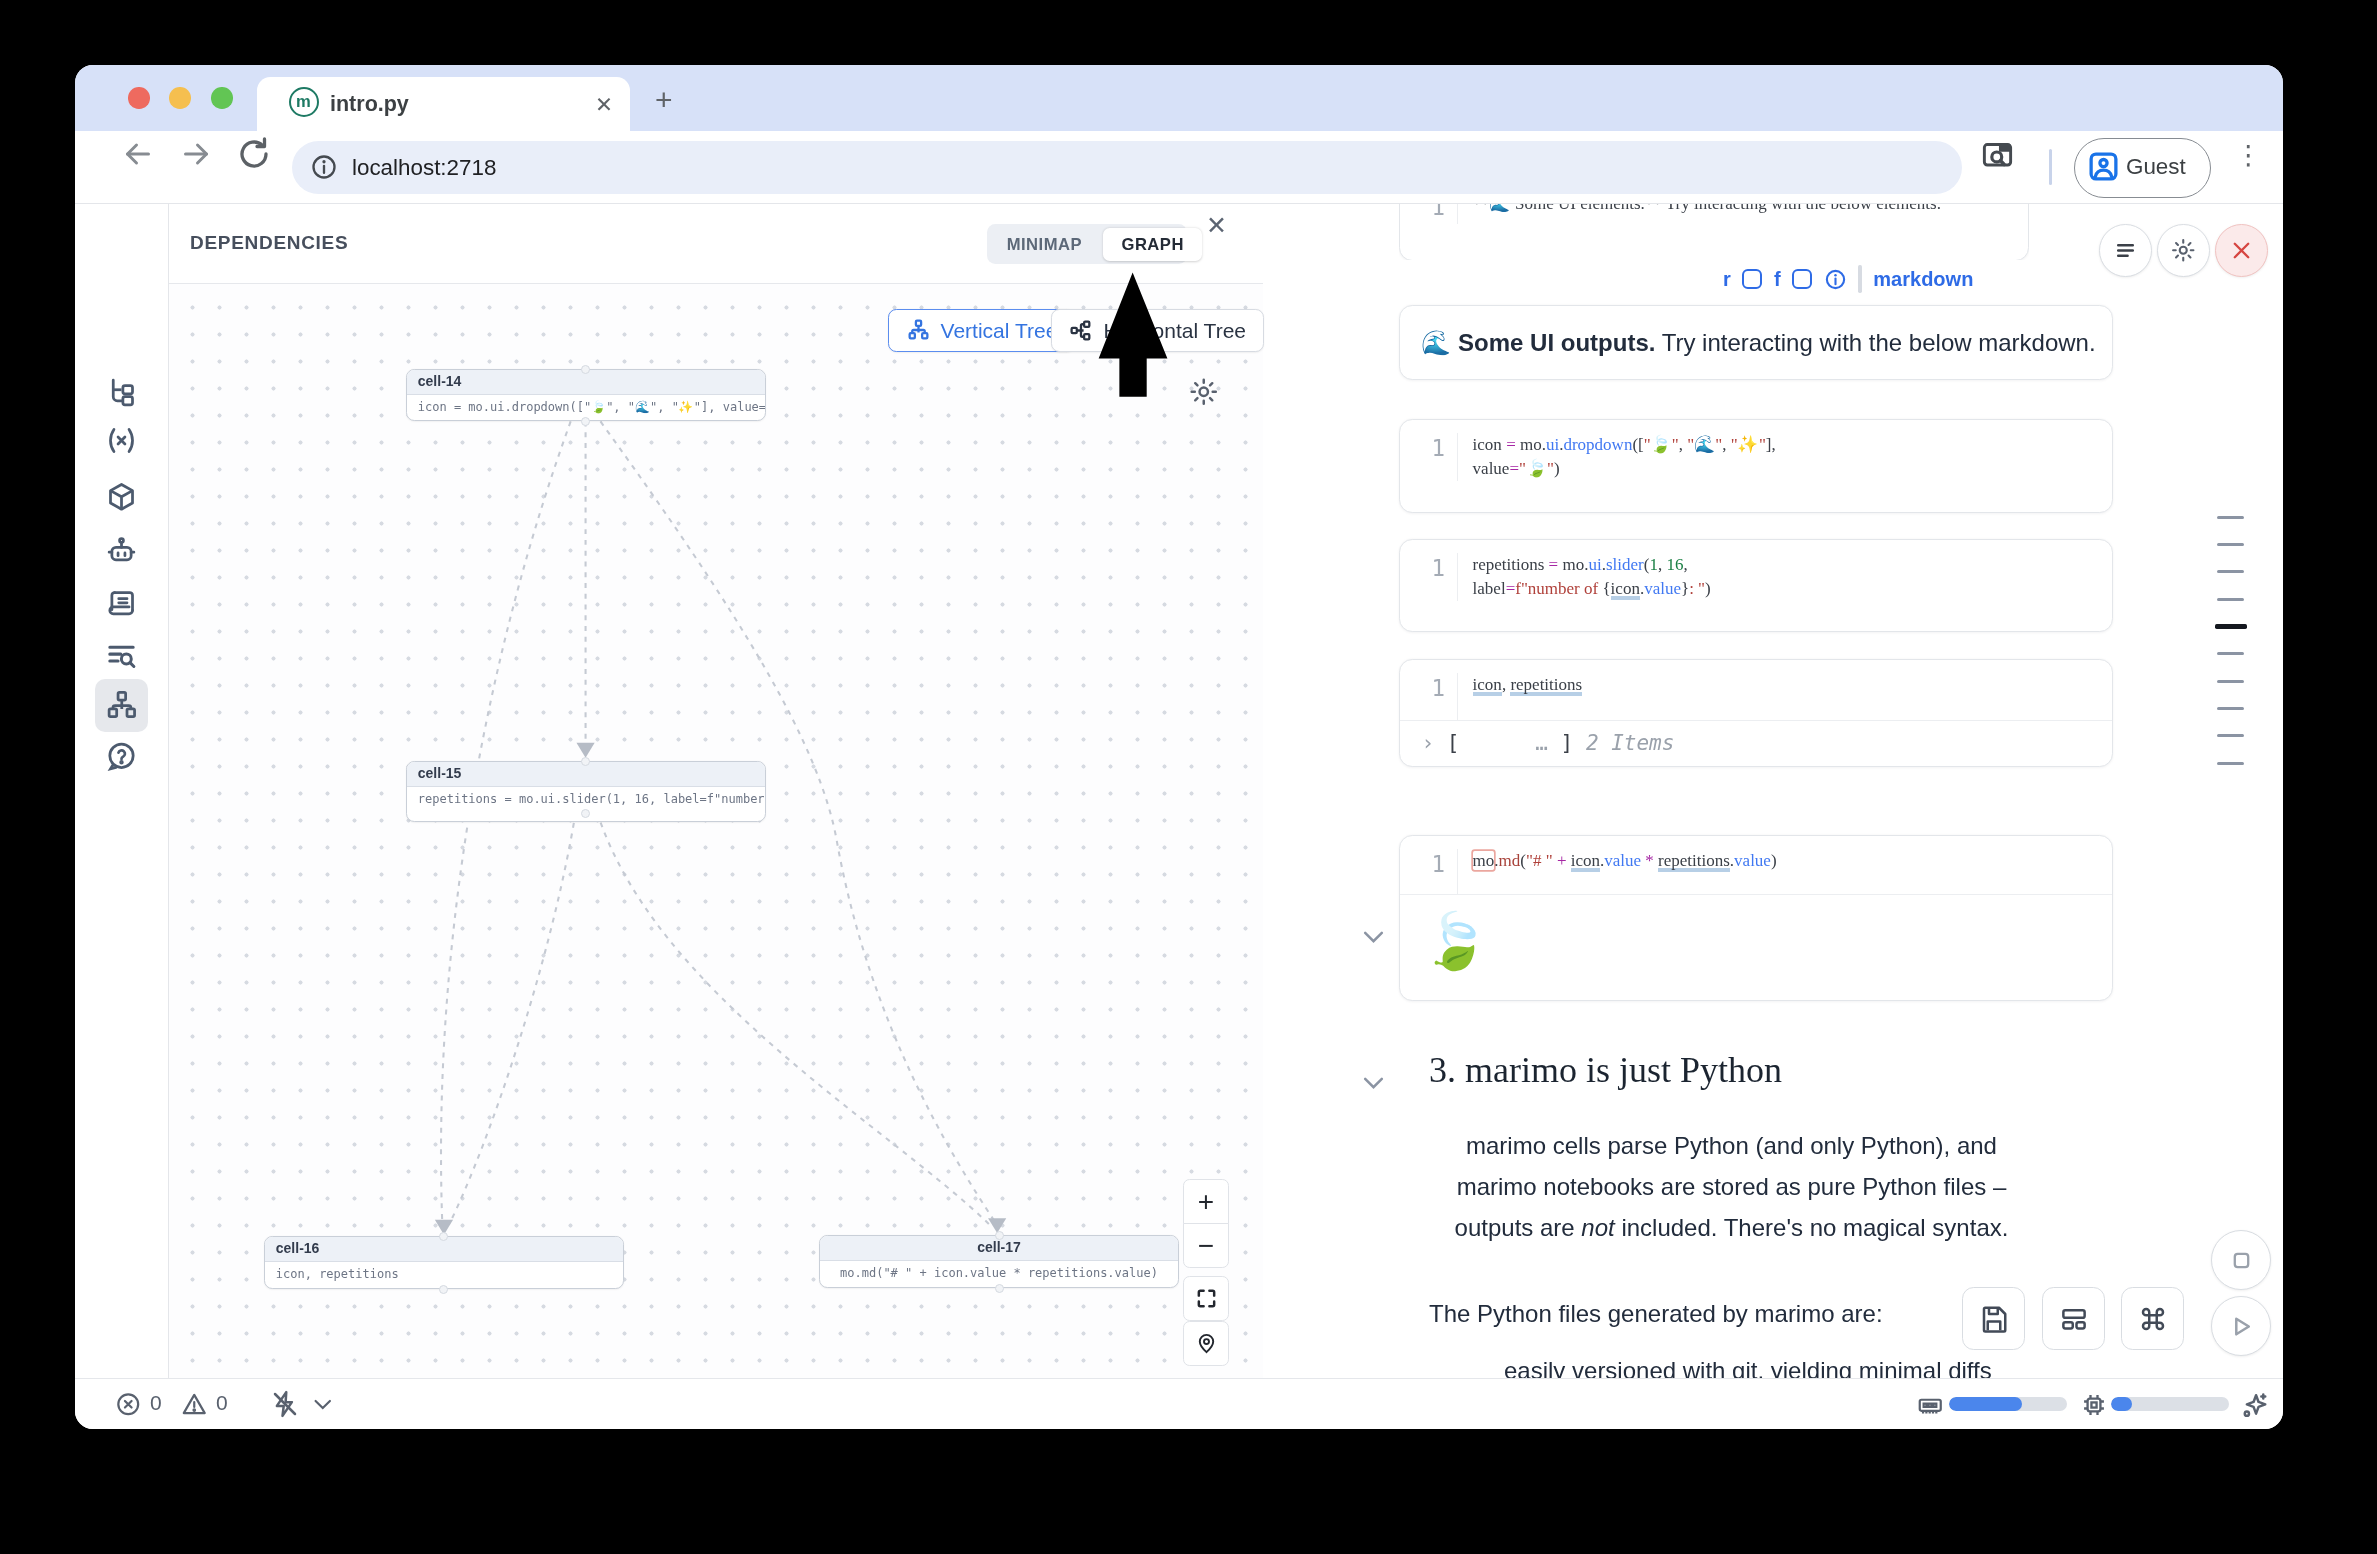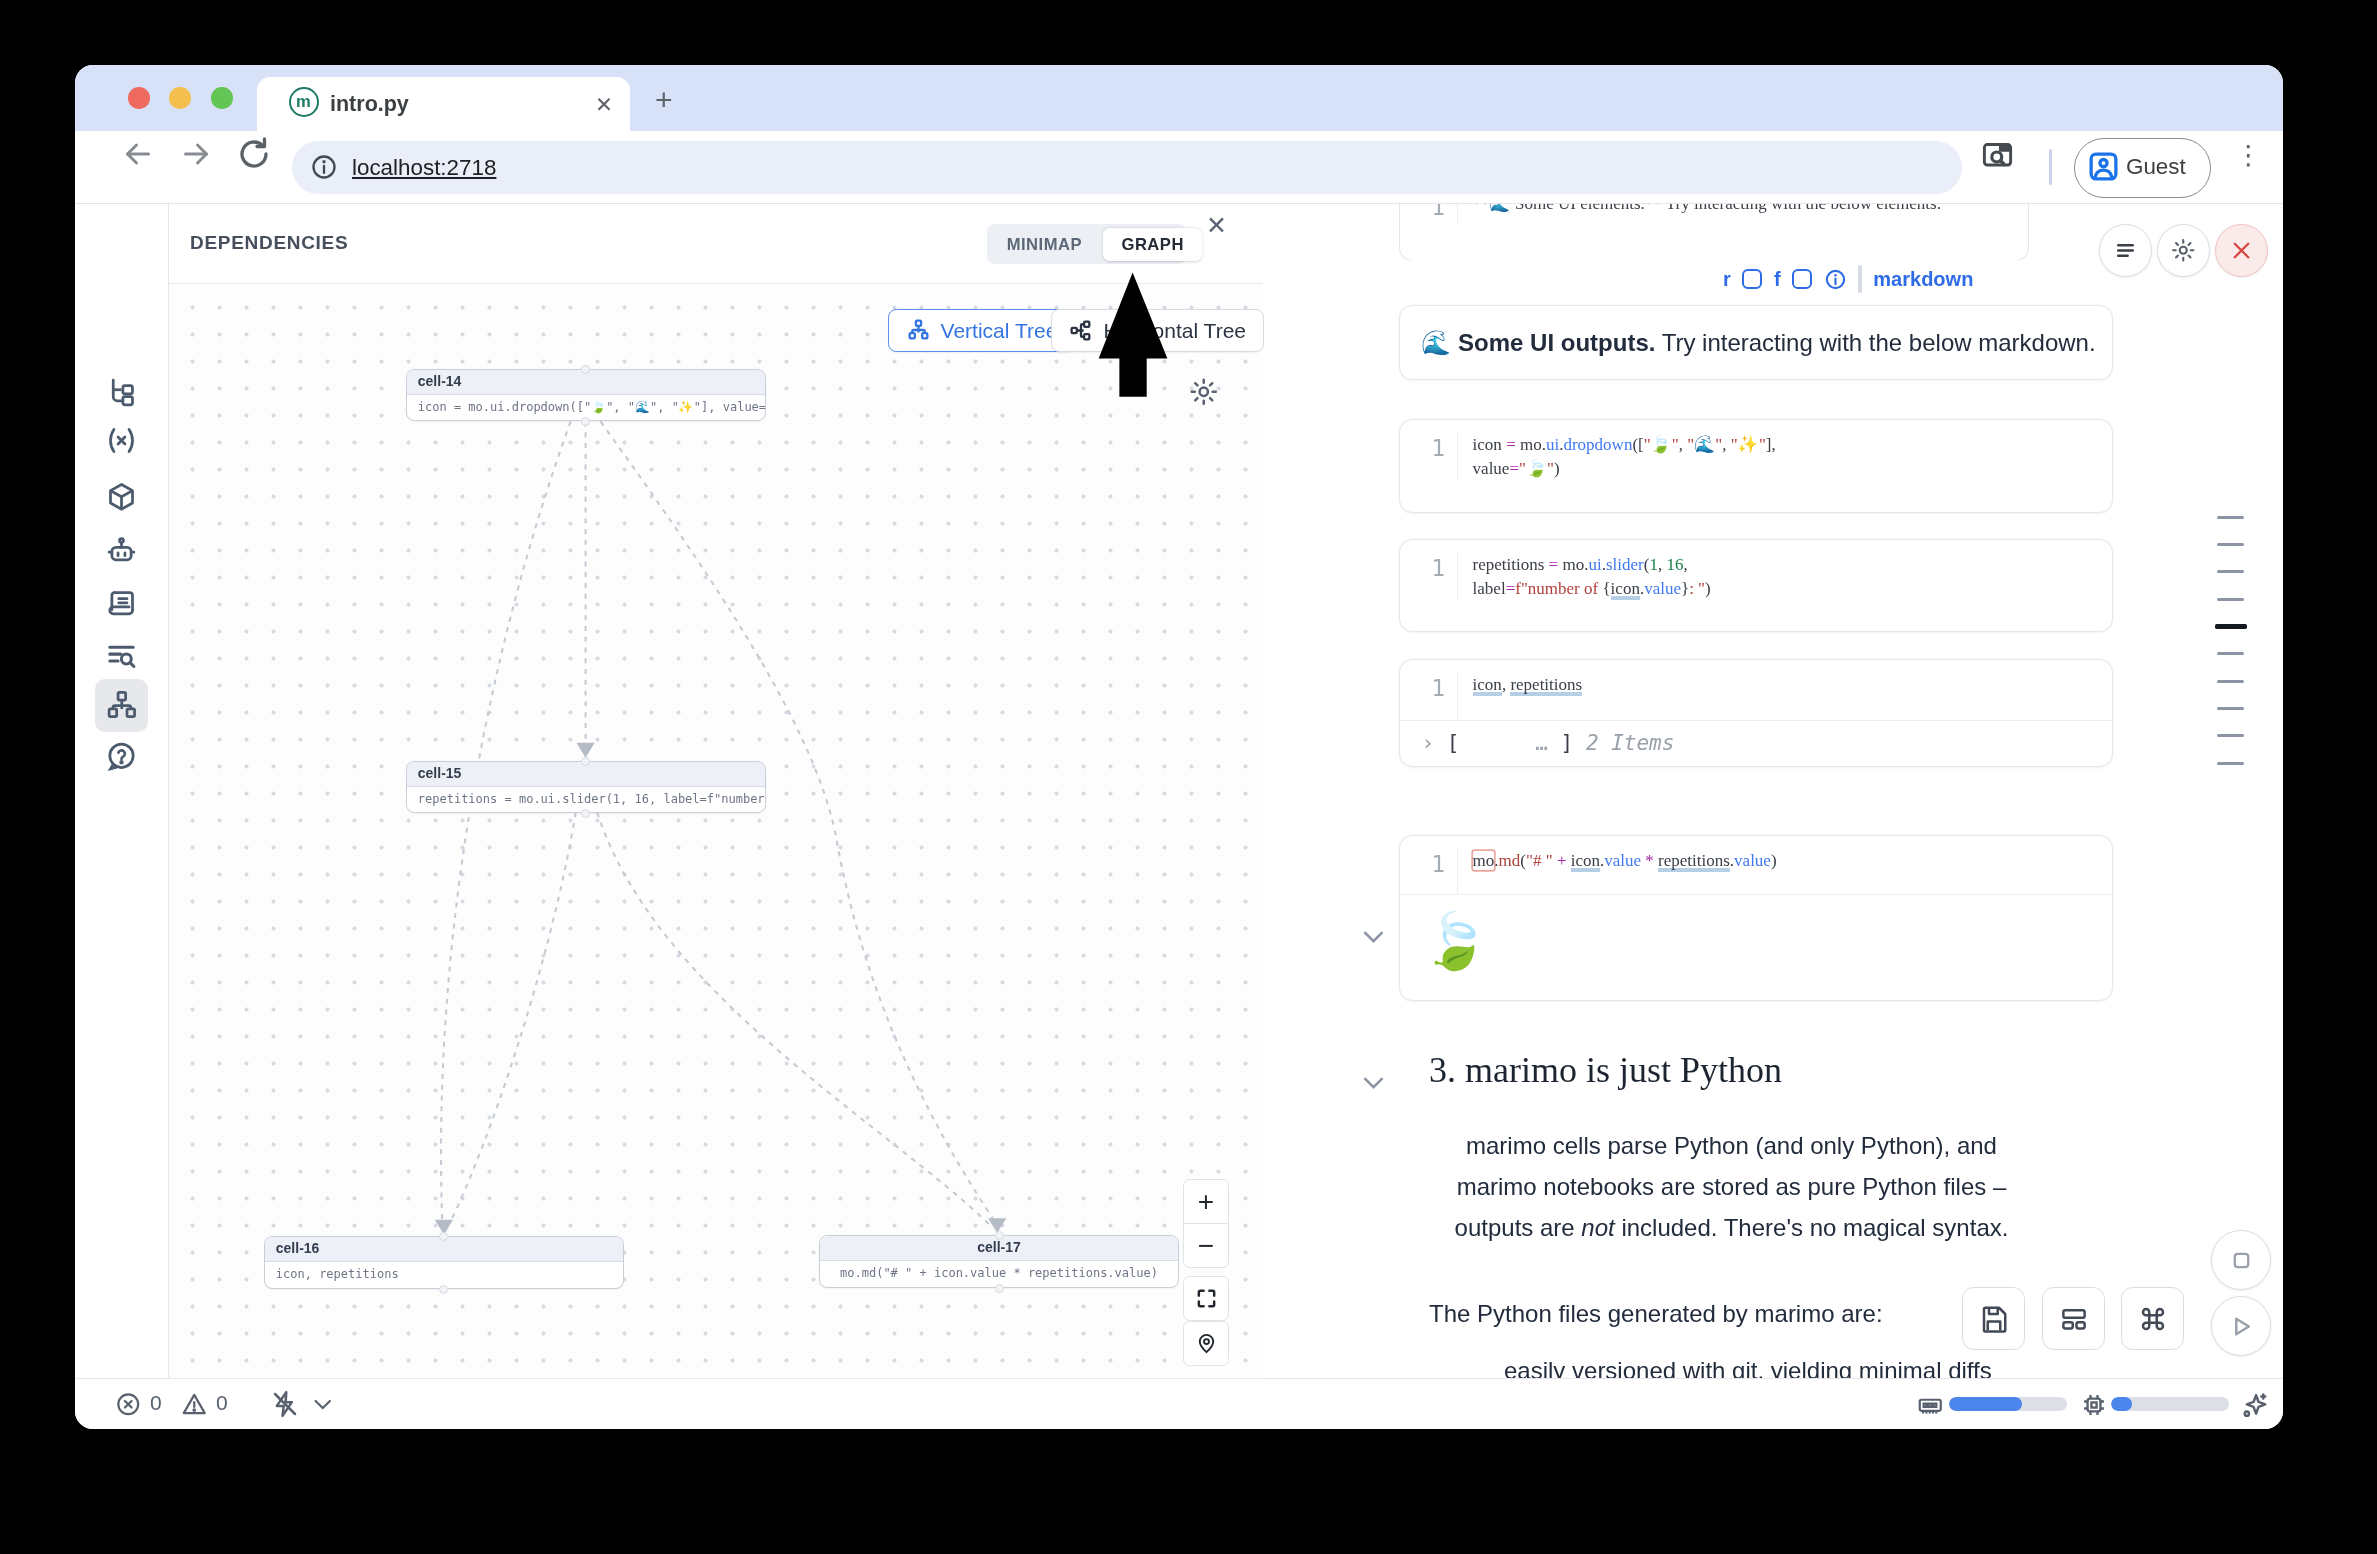--- a/index.html
+++ b/index.html
@@ -25,7 +25,7 @@
   .navic{position:absolute;top:0;font-size:28px;color:#878c92;}
   .urlpill{position:absolute;left:217px;top:10px;width:1670px;height:53px;background:#e9eef9;
            border-radius:26.5px;}
-  .urltext{position:absolute;left:60px;top:14px;font-size:22.4px;color:#202124;text-decoration:underline;}
+  .urltext{position:absolute;left:60px;top:14px;font-size:22.4px;color:#202124;}
   .guestpill{position:absolute;left:1999px;top:6.6px;width:137px;height:60px;border:1.7px solid #878c92;
              border-radius:30px;box-sizing:border-box;}
   .guesttext{position:absolute;left:51px;top:15px;font-size:22.4px;color:#3c4043;}

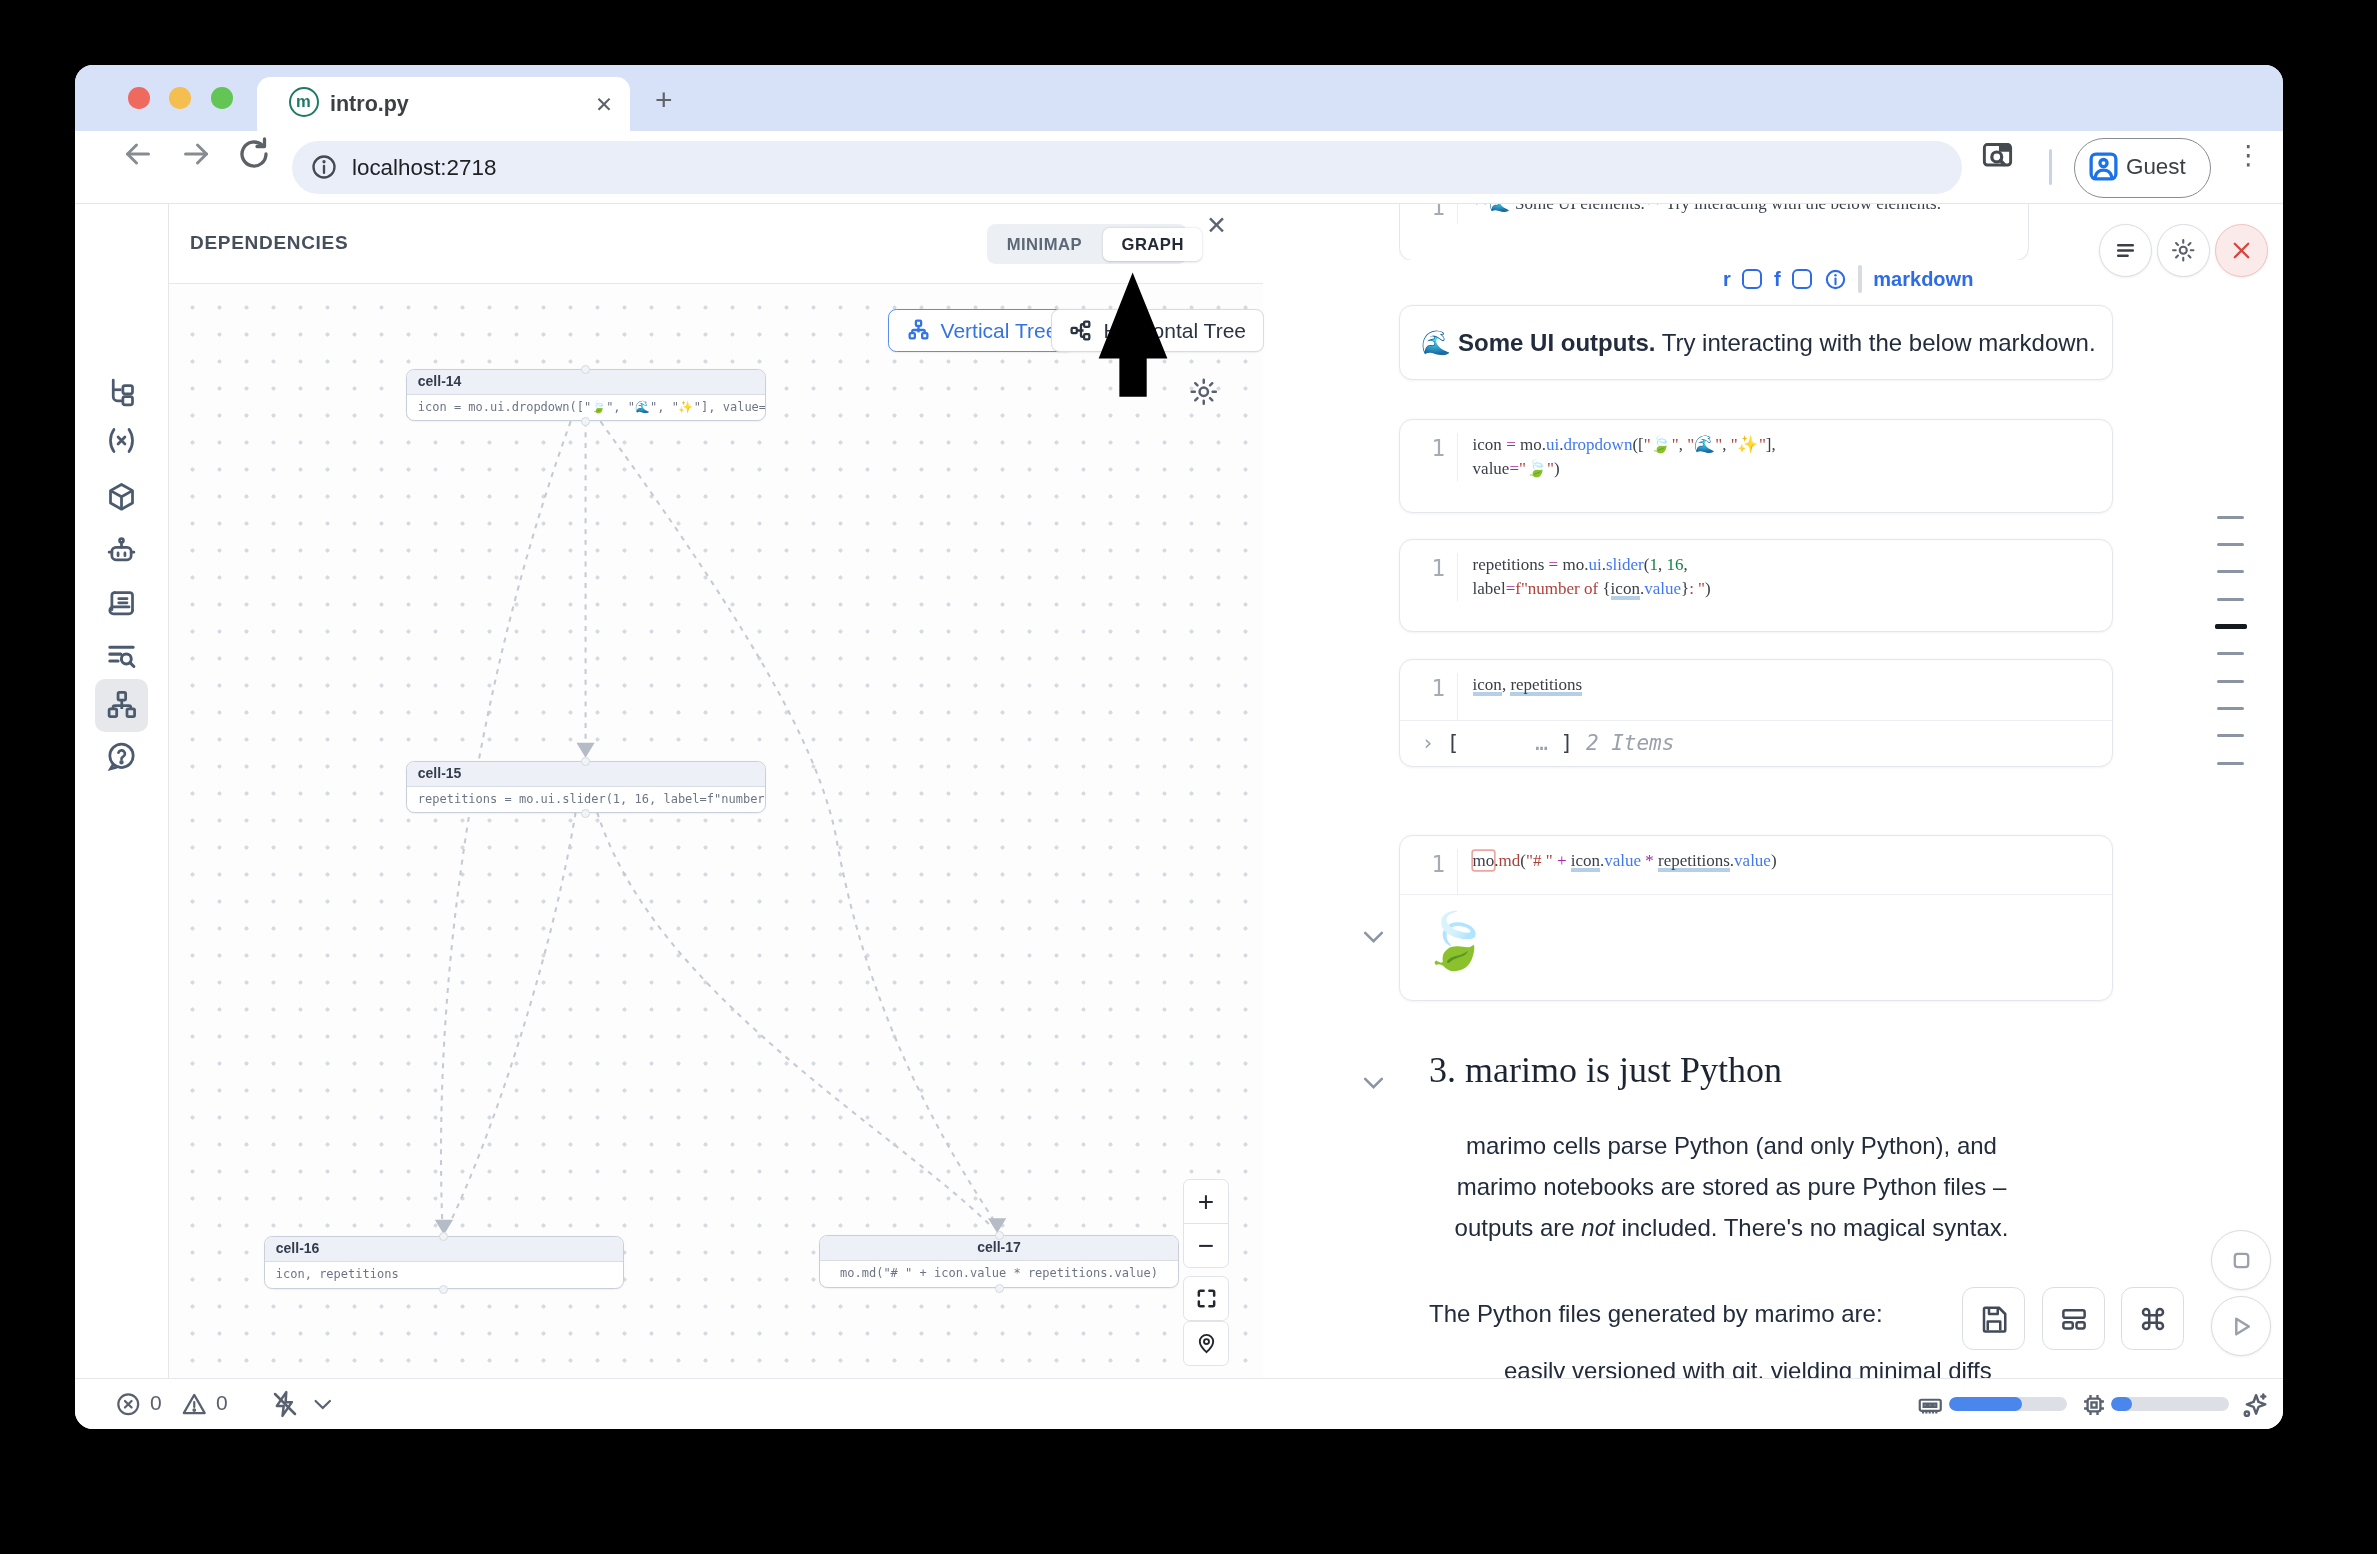--- a/index.html
+++ b/index.html
@@ -294,7 +294,7 @@
       <div class="nodehead">cell-14</div>
       <div class="nodecode">icon = mo.ui.dropdown(["🍃", "🌊", "✨"], value="🍃")</div>
     </div>
-    <div class="node" style="left:331px;top:696px;width:360px;height:52px;">
+    <div class="node" style="left:331px;top:696px;width:360px;height:61px;">
       <div class="nodehead">cell-15</div>
       <div class="nodecode">repetitions = mo.ui.slider(1, 16, label=f"number of {icon.val</div>
     </div>

